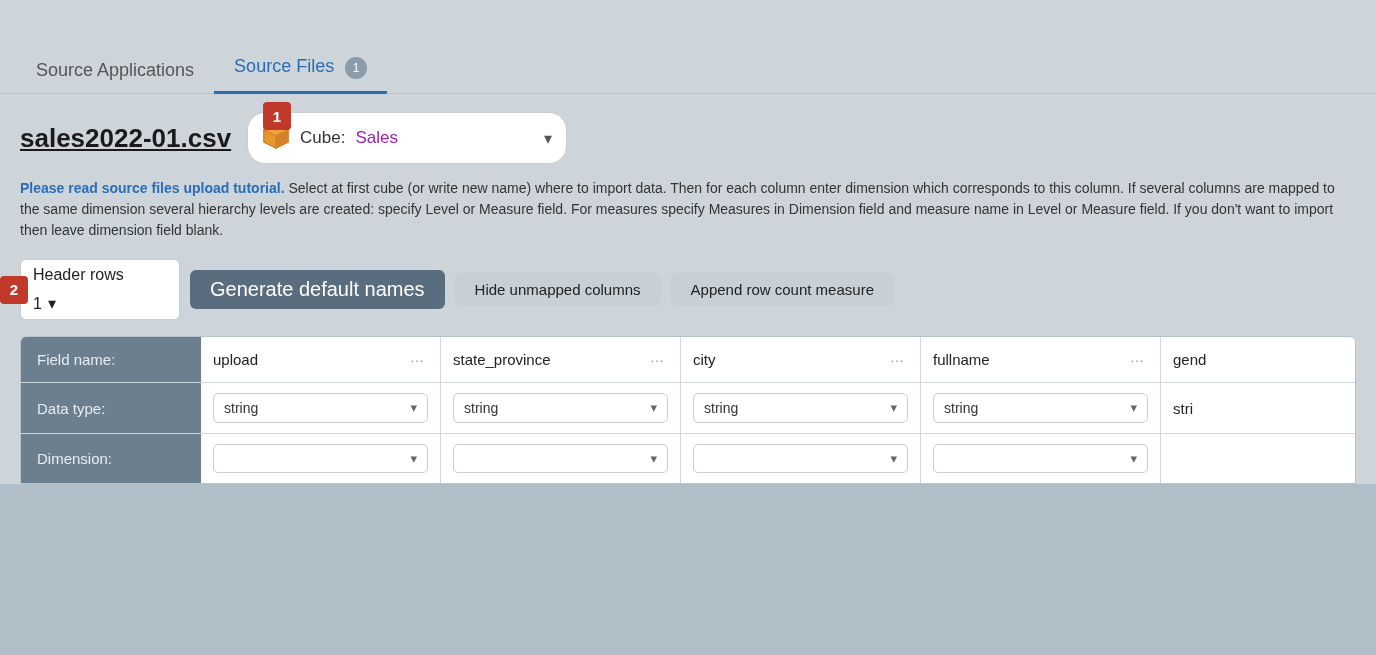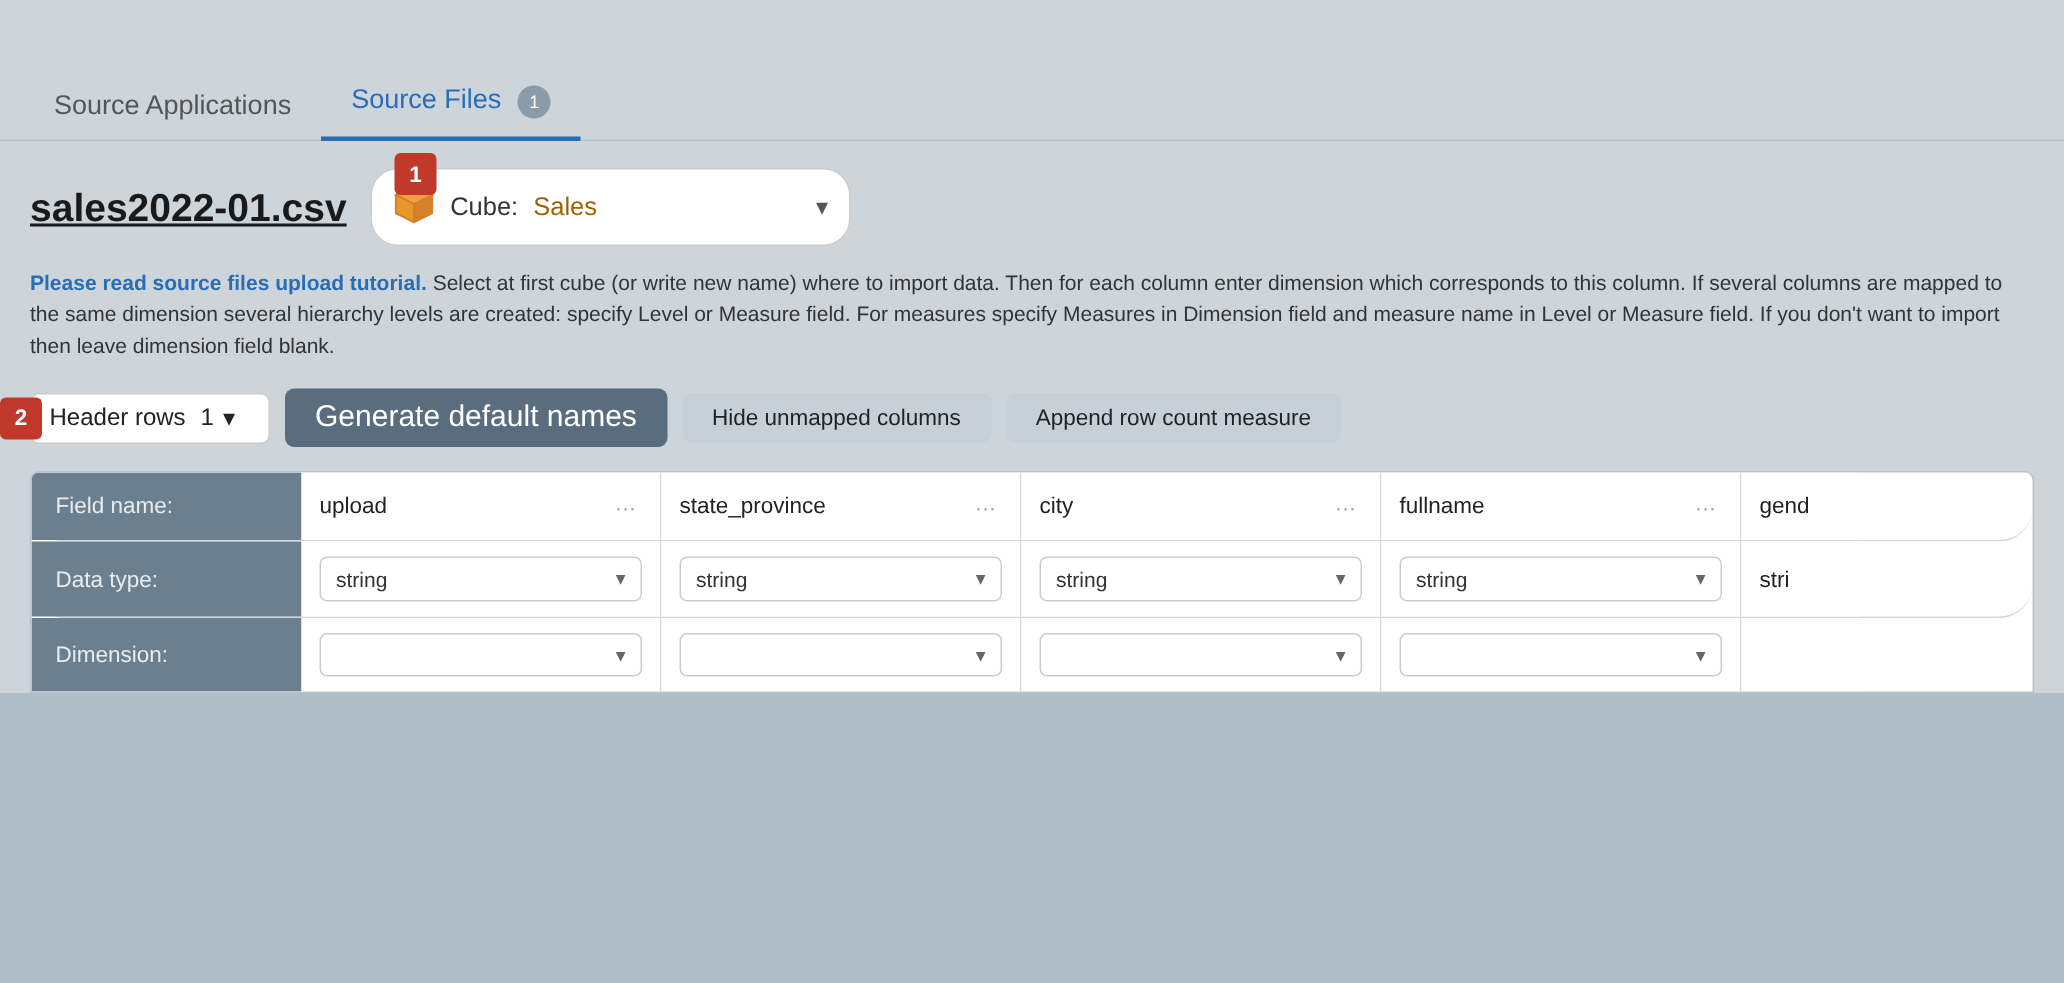--- a/index.html
+++ b/index.html
@@ -103,7 +103,7 @@
     }
     .cube-value {
       font-size: 17px;
-      color: #a16207;
+      color: #a21caf;
       flex: 1;
     }
     .cube-dropdown-arrow {

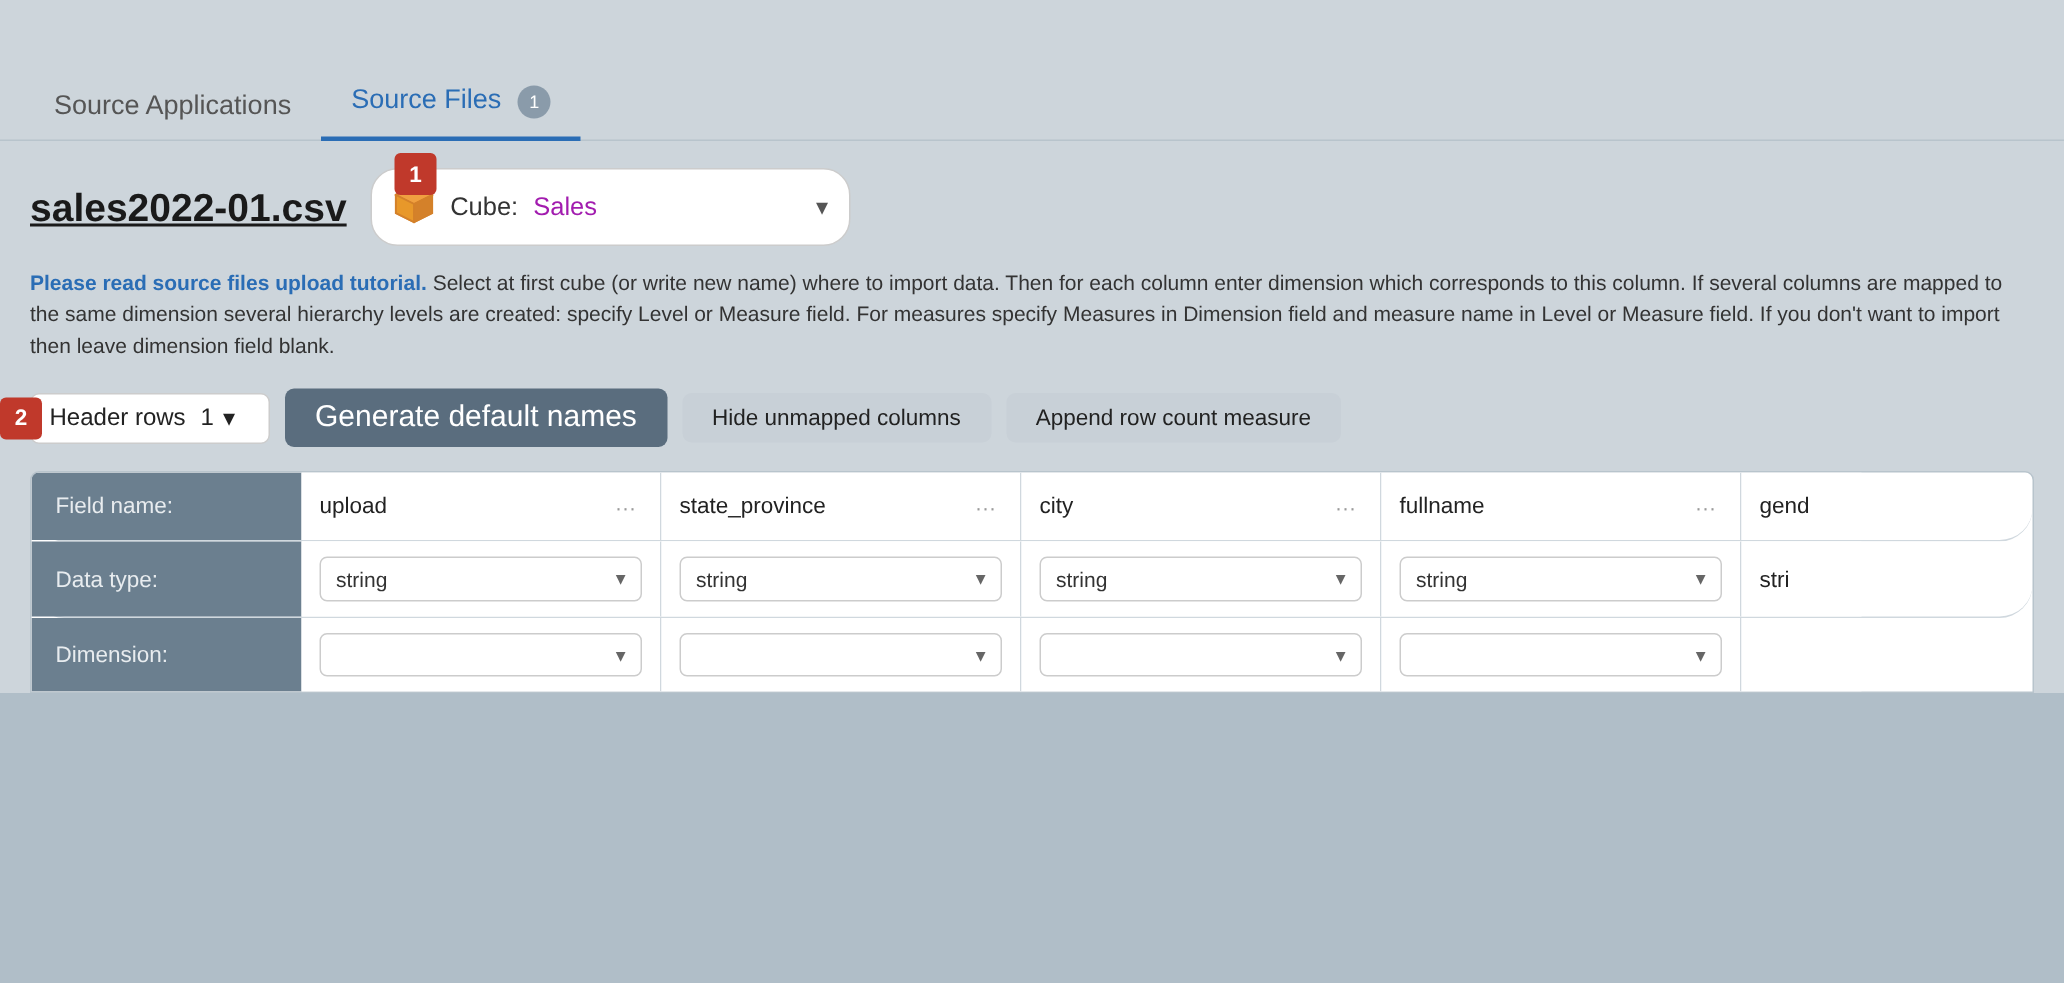--- a/index.html
+++ b/index.html
@@ -151,13 +151,14 @@
     }
     .header-rows-control {
       display: flex;
-      align-items: center;
+      align-items: flex-start;
       background: #fff;
       border: 1px solid #ccc;
       border-radius: 6px;
       padding: 6px 12px;
       gap: 10px;
       min-width: 160px;
+      flex-direction: column;
     }
     .header-rows-label {
       font-size: 16px;

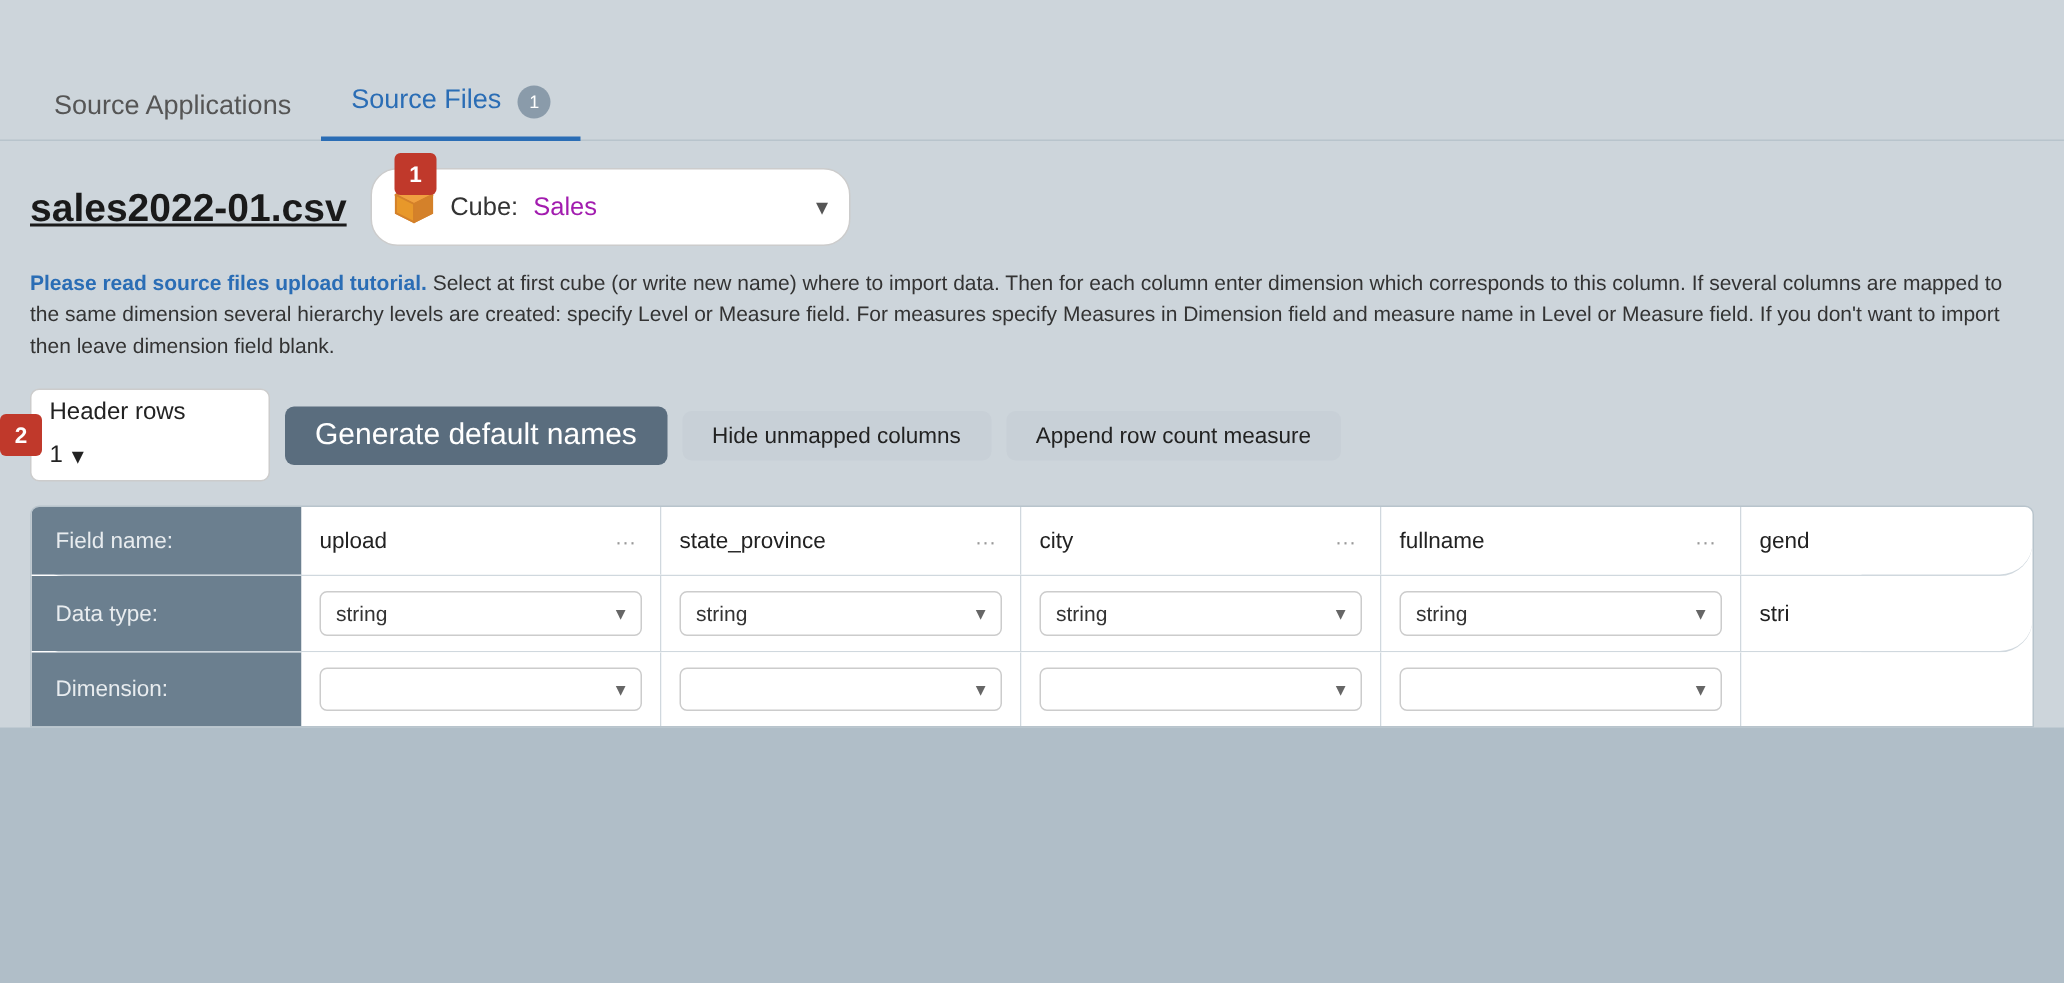--- a/index.html
+++ b/index.html
@@ -202,7 +202,6 @@
     .table-row {
       display: flex;
       border-bottom: 1px solid #d0d8de;
-      border-radius: 22px;
     }
     .table-row:last-child {
       border-bottom: none;

